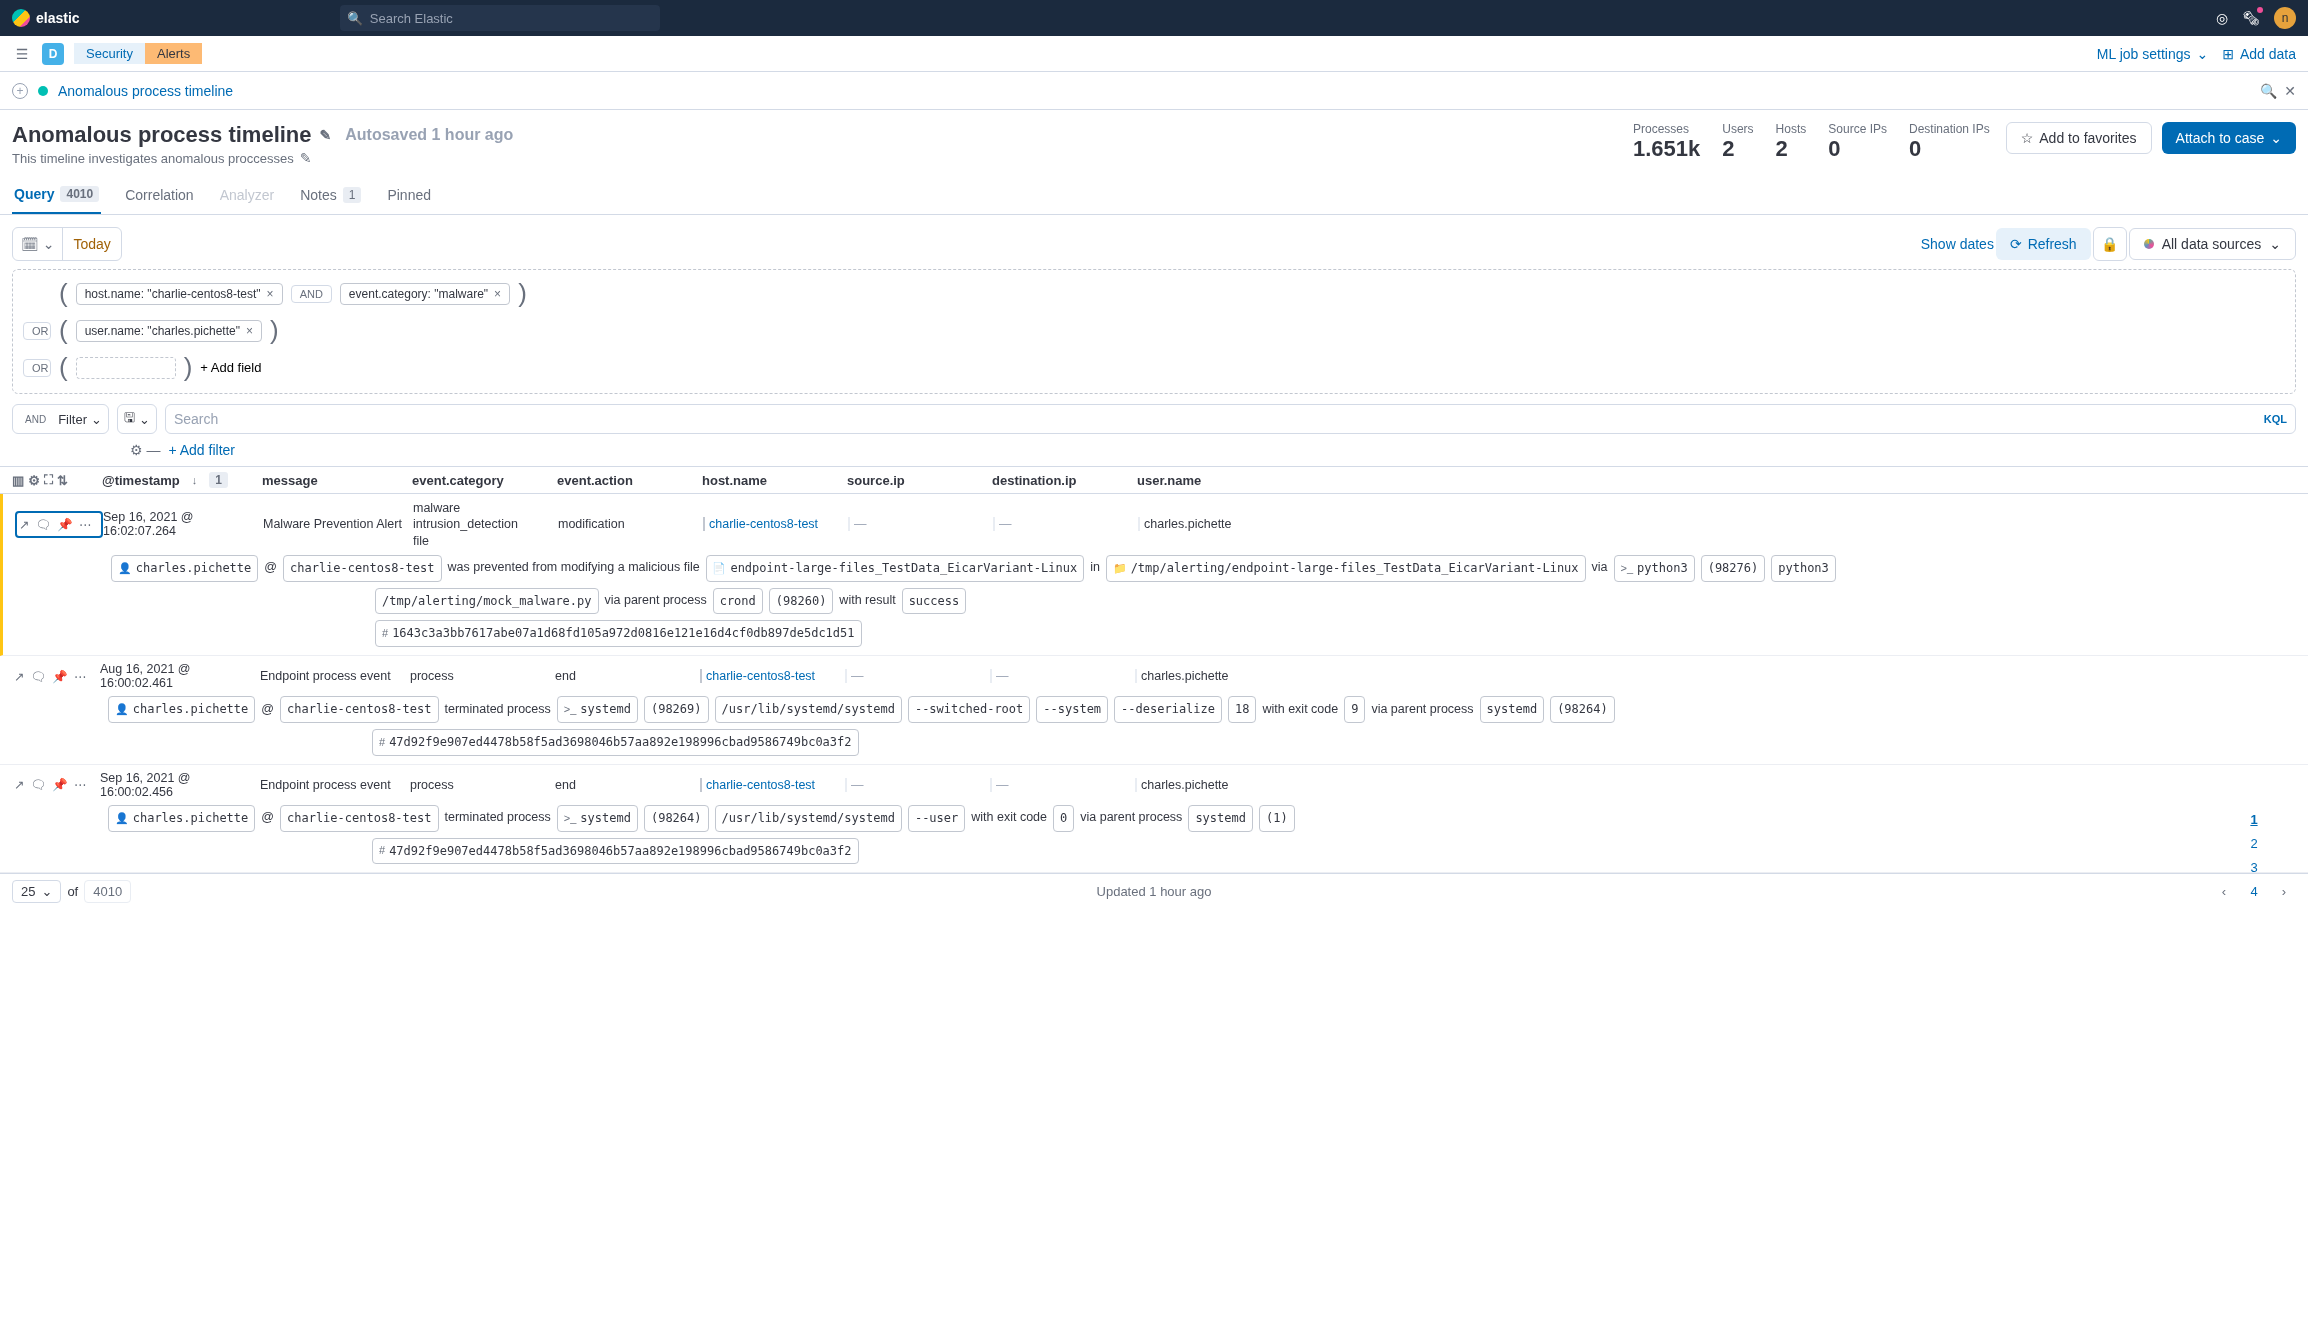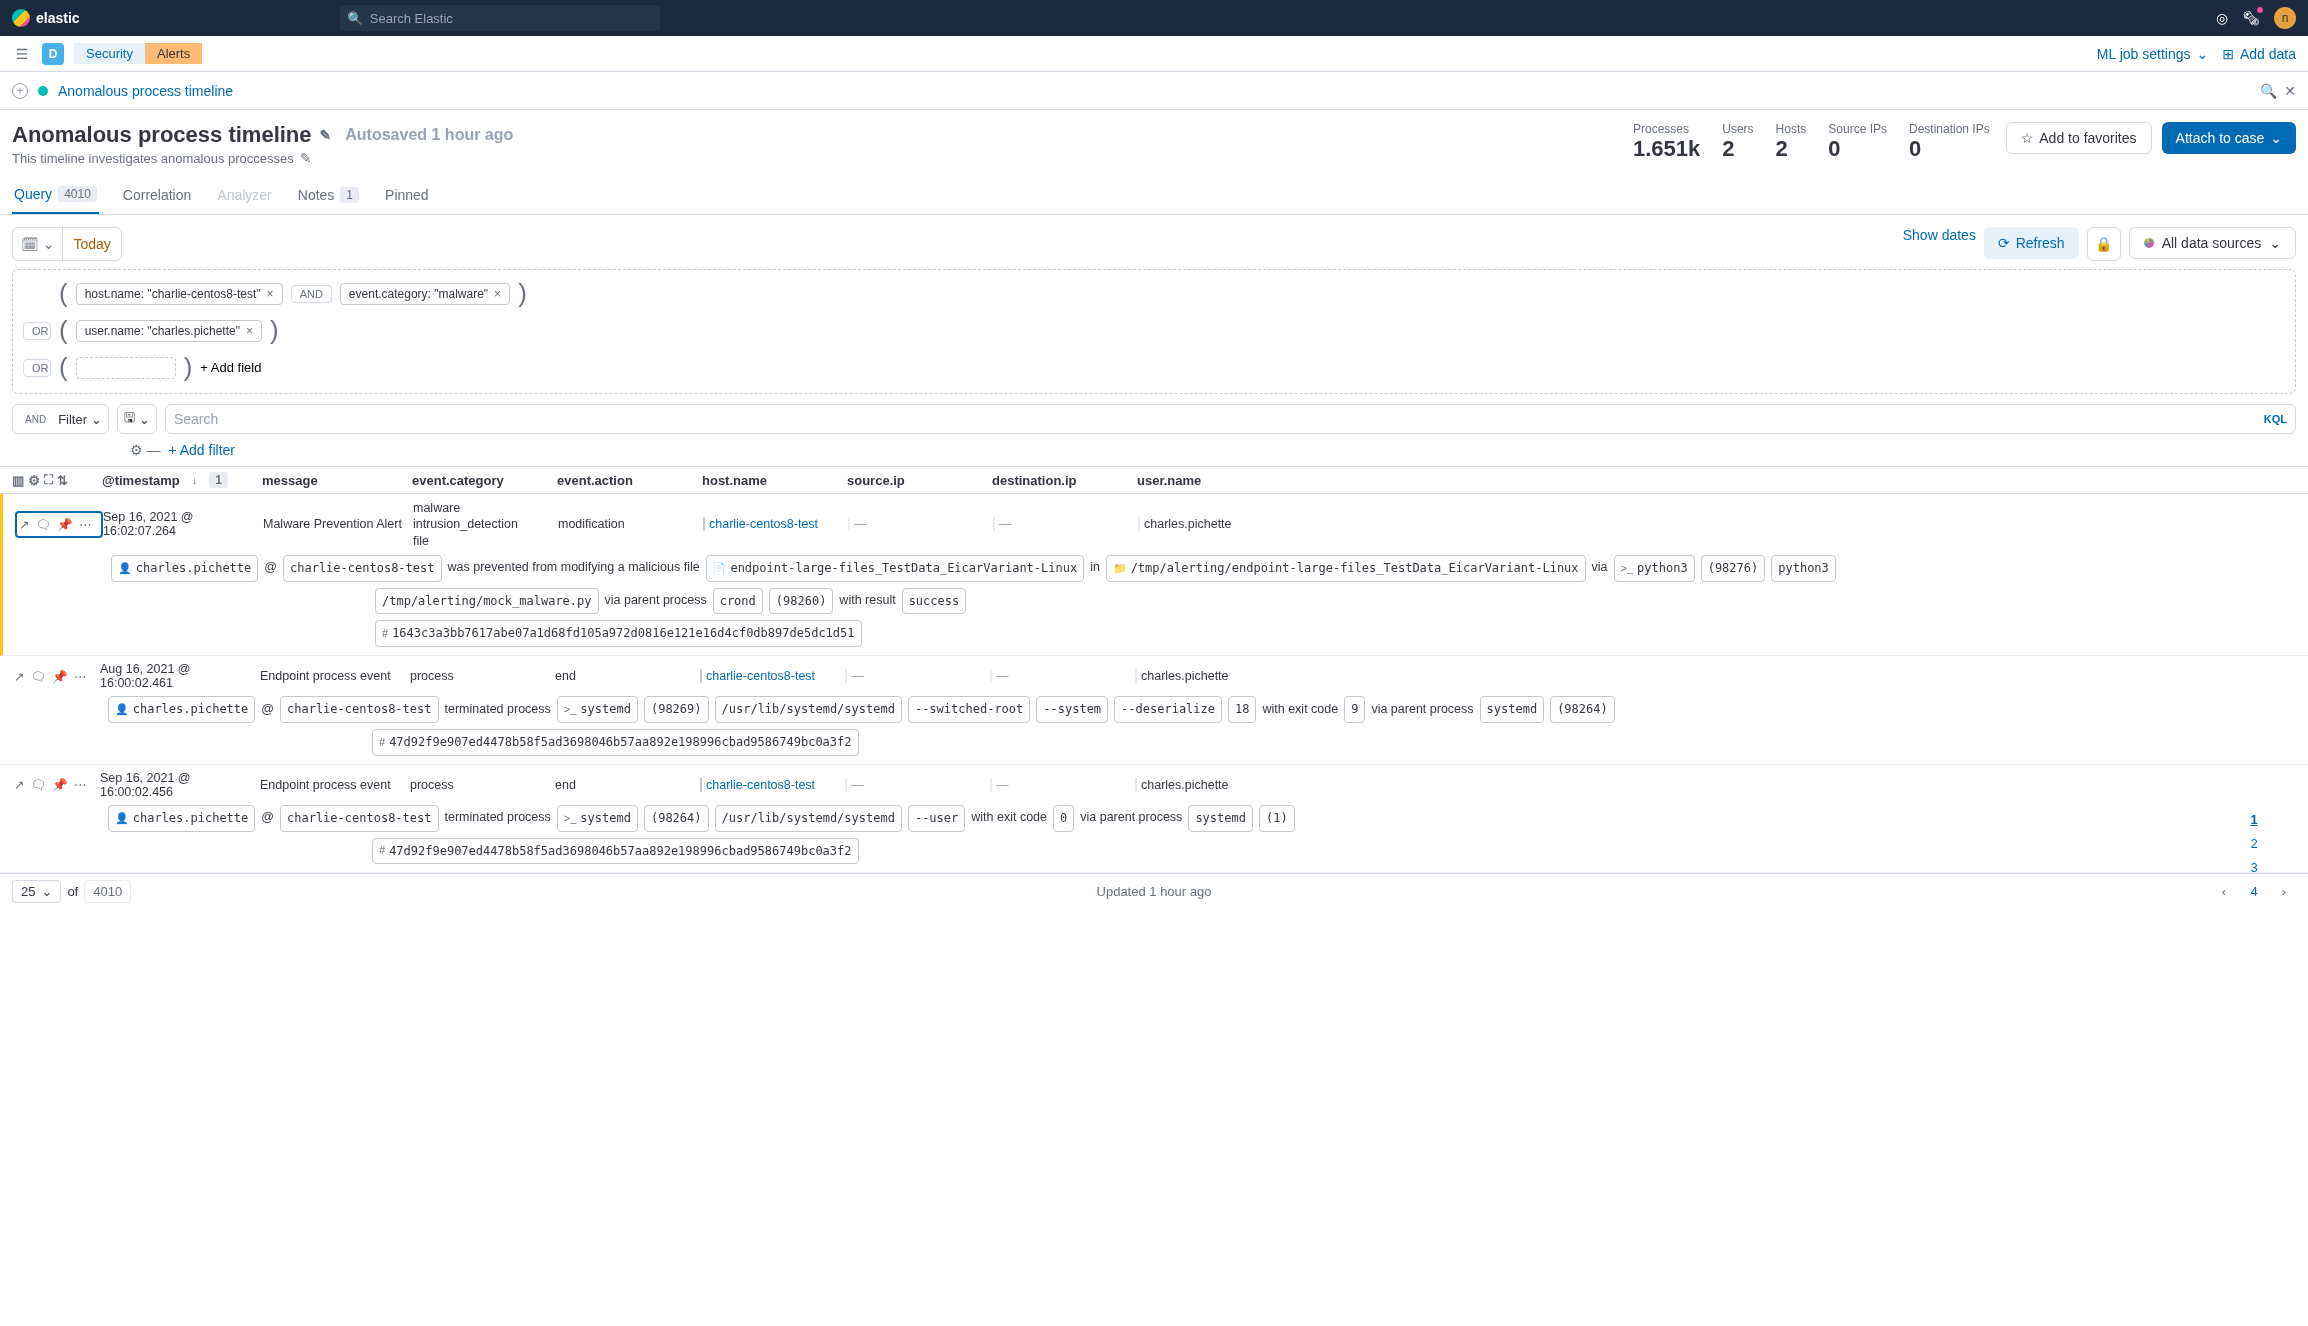--- a/index.html
+++ b/index.html
@@ -45,7 +45,7 @@
 
   .tabs { display:flex; gap:22px; border-bottom:1px solid #d3dae6; padding:0 12px; margin-top:10px; }
   .tab { padding:10px 2px; font-size:14px; color:#69707d; display:flex; align-items:center; gap:6px; }
-  .tab.active { color:#006bb4; font-weight:400; border-bottom:2px solid #006bb4; }
+  .tab.active { color:#006bb4; font-weight:700; border-bottom:2px solid #006bb4; }
   .tab.disabled { color:#c2c7d0; }
   .count-badge { background:#e9edf3; border-radius:3px; padding:1px 6px; font-size:12px; color:#69707d; }
 

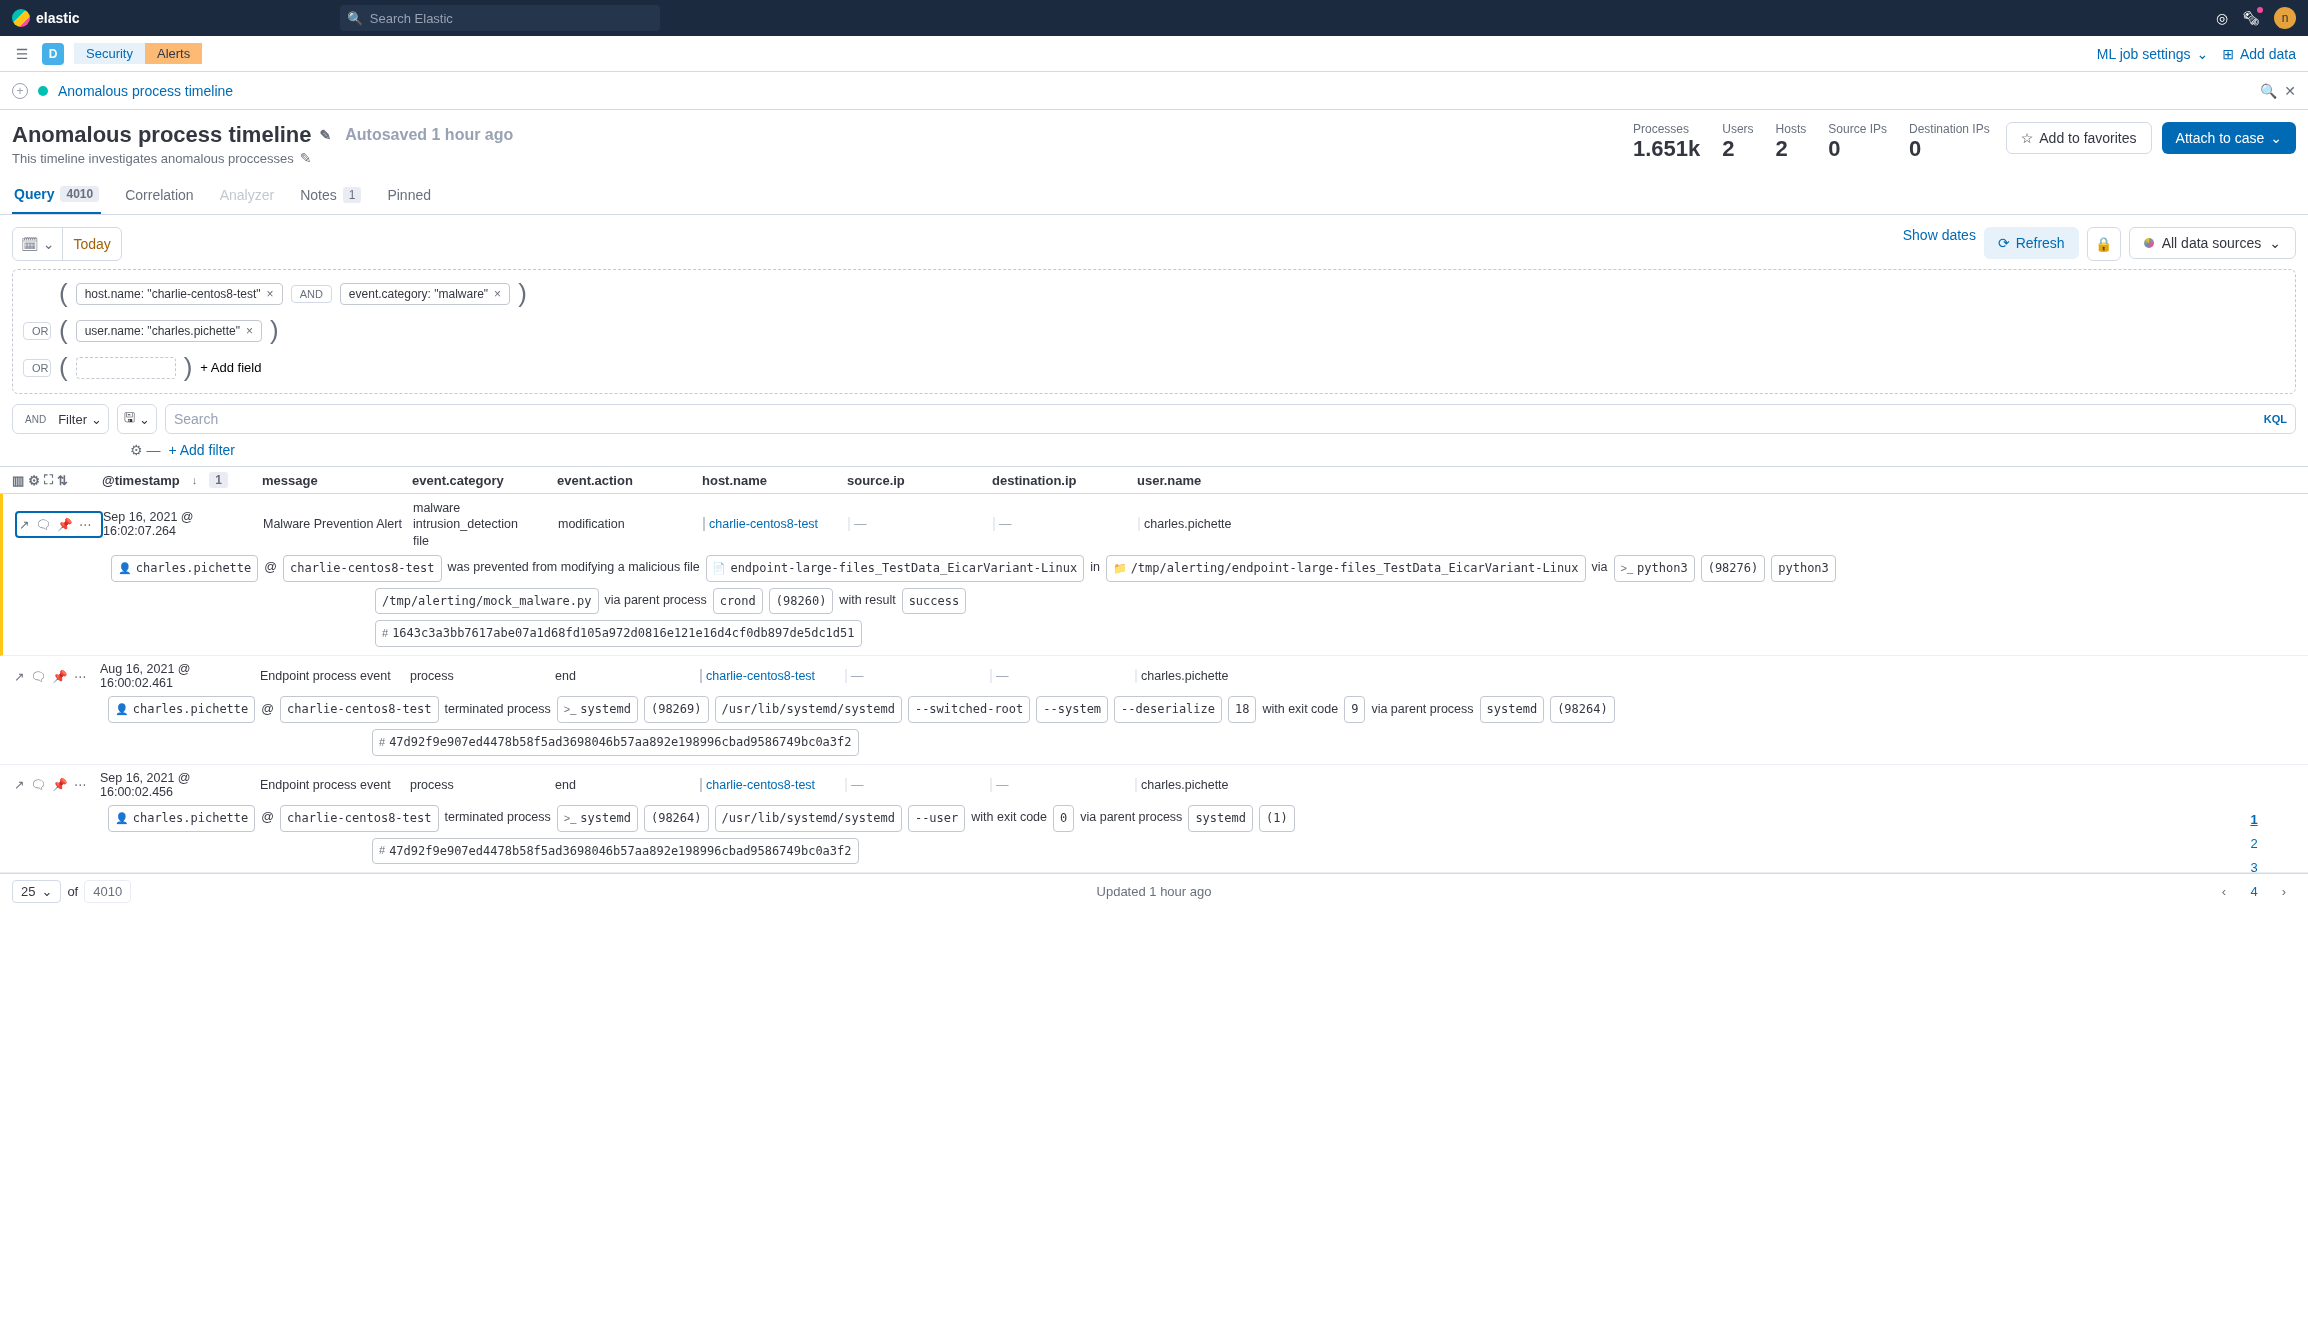--- a/index.html
+++ b/index.html
@@ -53,7 +53,7 @@
   .date-pick { border:1px solid #d3dae6; border-radius:6px; height:34px; display:flex; align-items:center; }
   .date-pick .cal { padding:0 8px; border-right:1px solid #d3dae6; height:100%; display:flex; align-items:center; gap:4px; color:#69707d; }
   .date-pick .lbl { padding:0 10px; color:#a16207; }
-  .toolbar-right { margin-left:auto; display:flex; gap:8px; }
+  .toolbar-right { margin-left:auto; display:flex; align-items:center; gap:2px; }
   .link-btn { color:#006bb4; font-size:14px; }
   .lock-box { border:1px solid #d3dae6; height:34px; width:34px; display:flex; align-items:center; justify-content:center; border-radius:6px; color:#69707d; }
 

